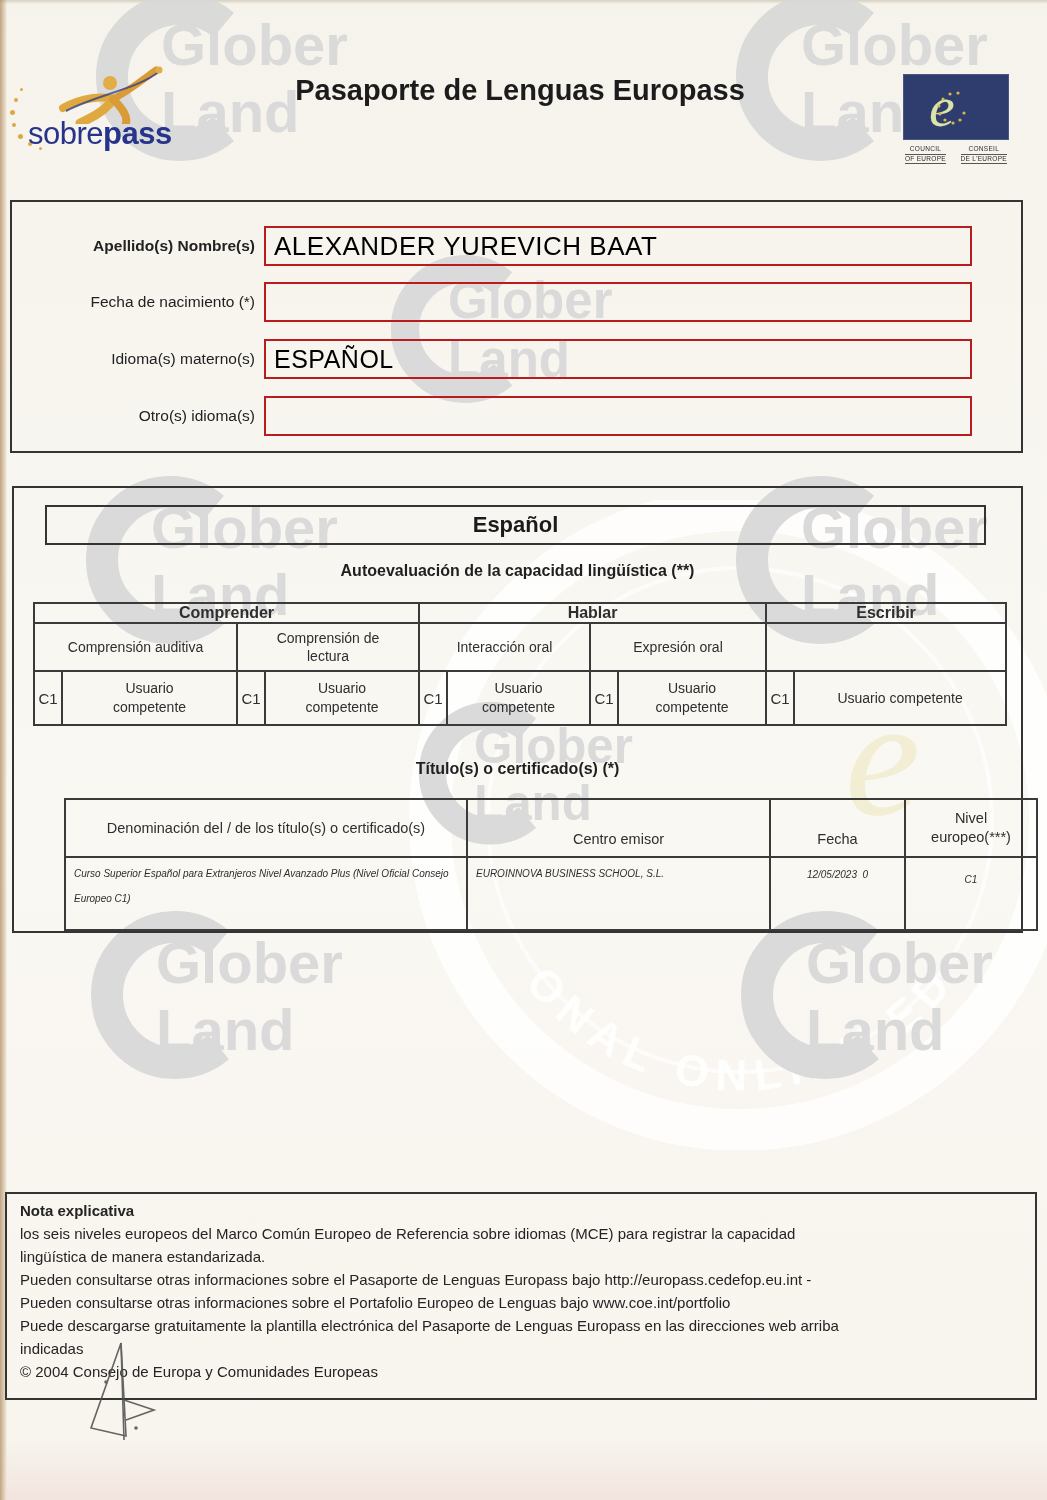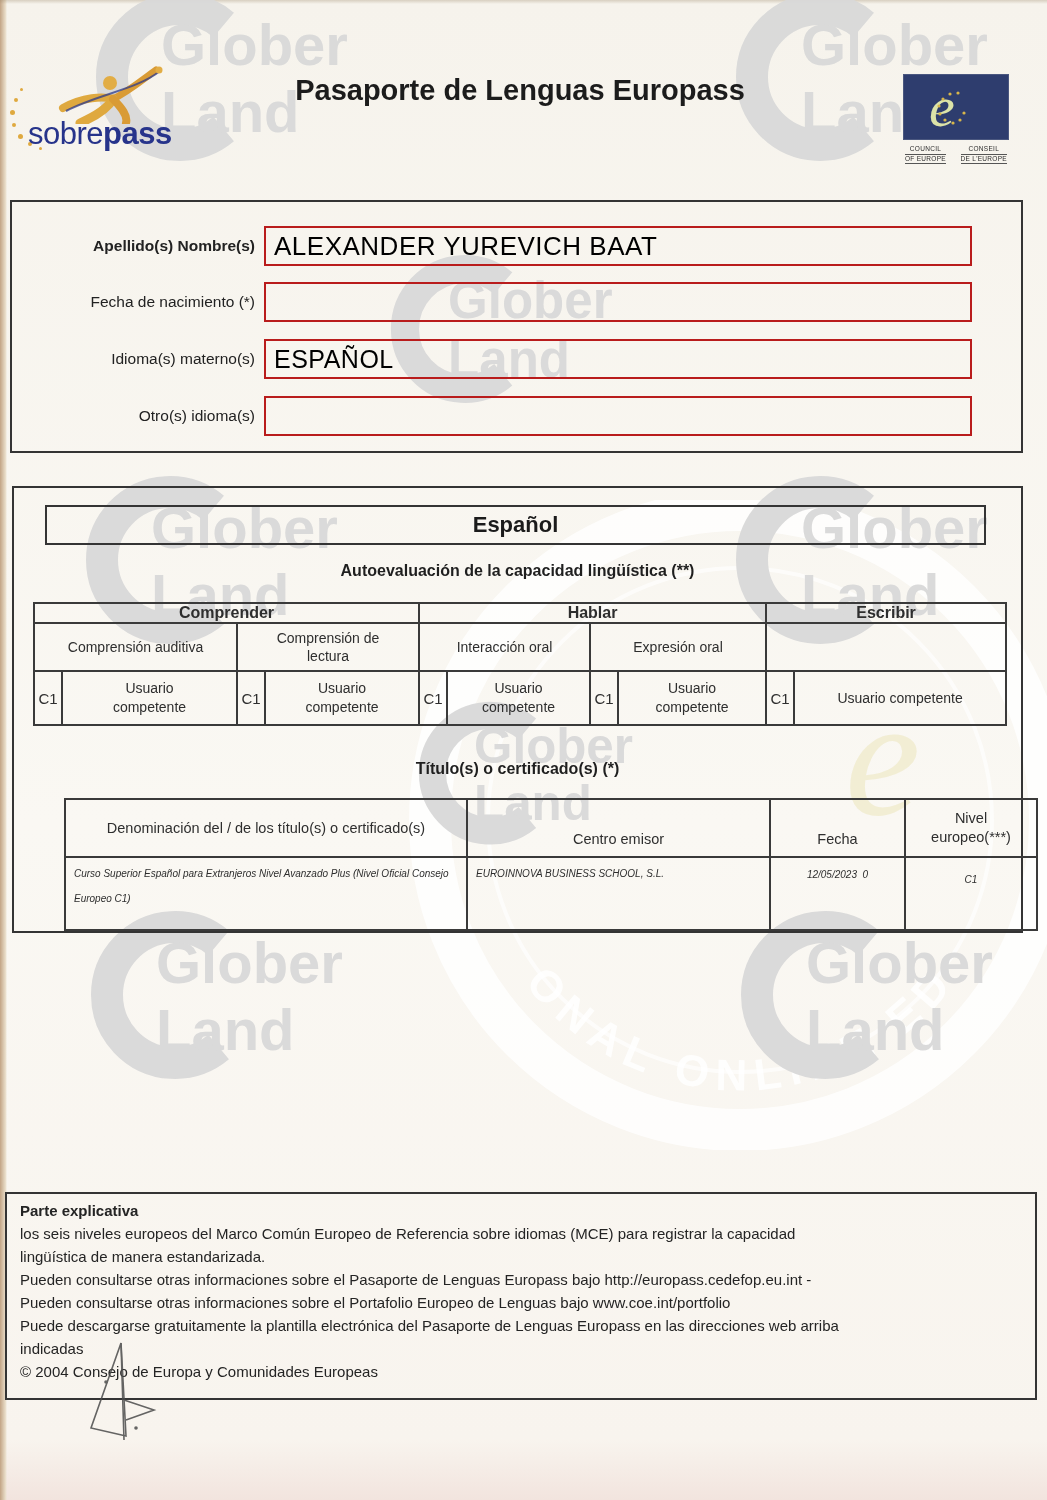--- a/index.html
+++ b/index.html
@@ -316,7 +316,7 @@
     </div>
 
     <div class="outer-box" id="box-note">
-      <div class="heading">Parte explicativa</div>
+      <div class="heading">Nota explicativa</div>
       <div>los seis niveles europeos del Marco Común Europeo de Referencia sobre idiomas (MCE) para registrar la capacidad</div>
       <div>lingüística de manera estandarizada.</div>
       <div>Pueden consultarse otras informaciones sobre el Pasaporte de Lenguas Europass bajo http://europass.cedefop.eu.int -</div>

